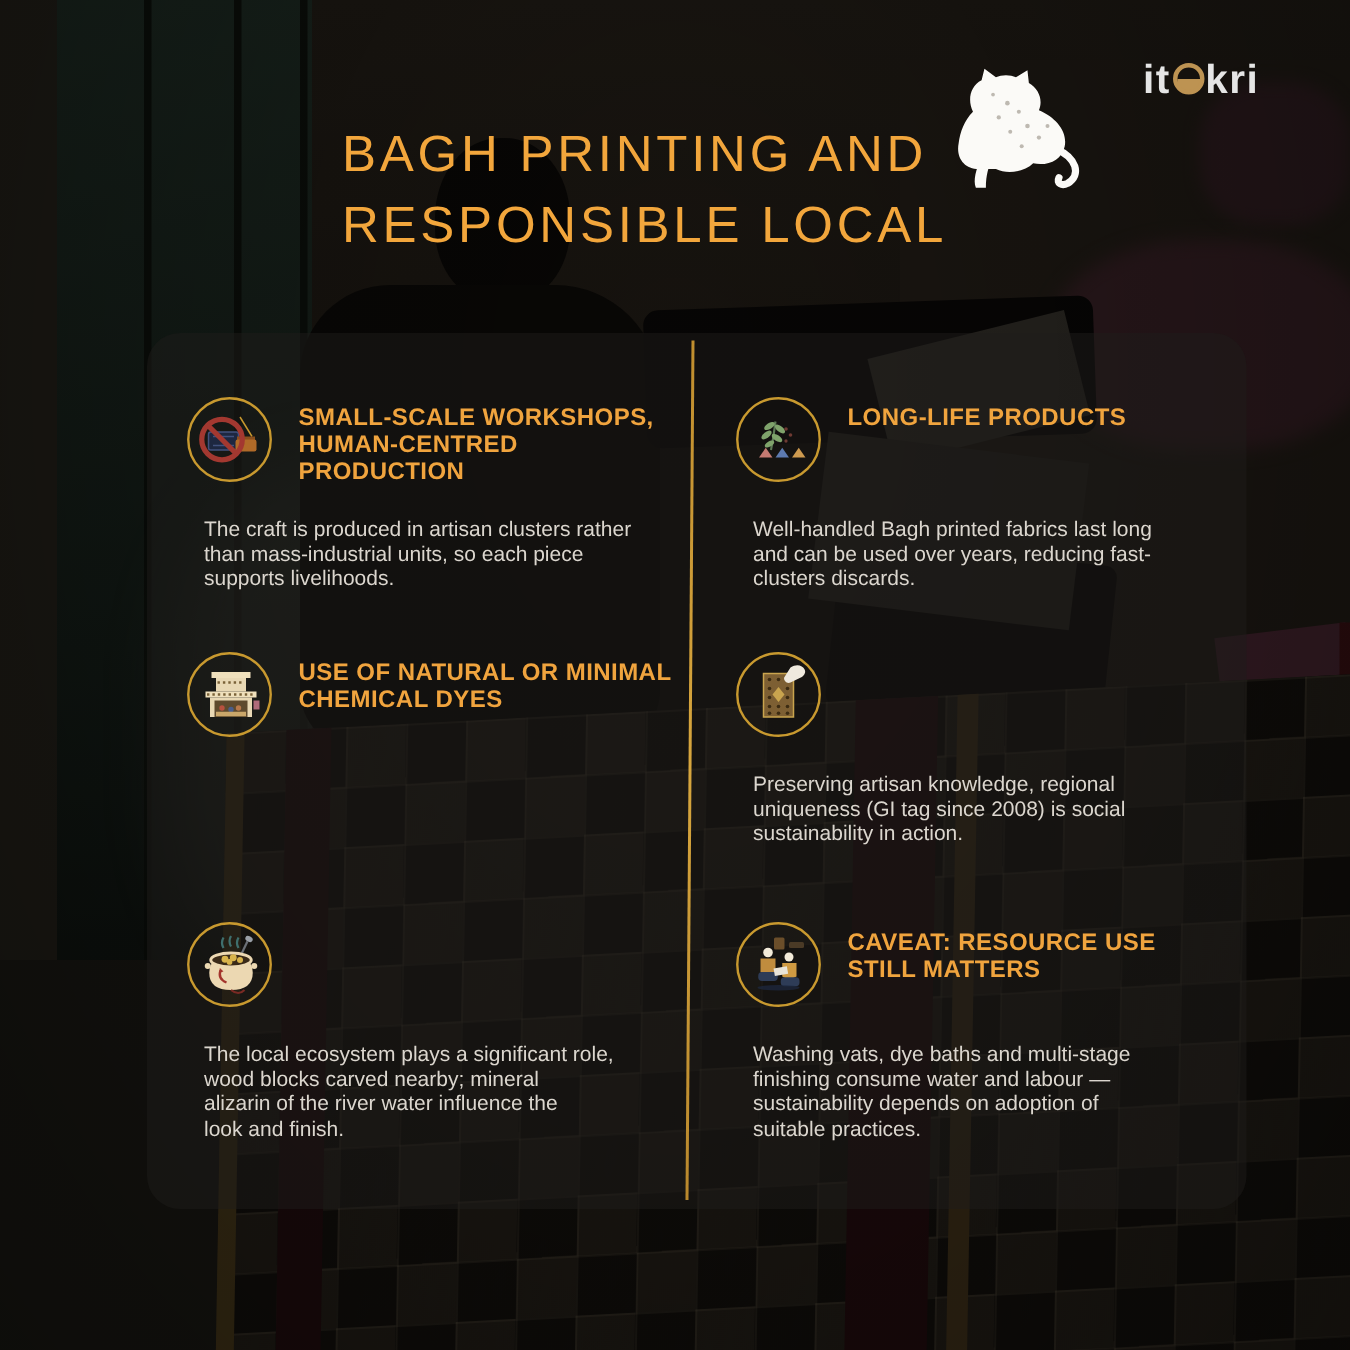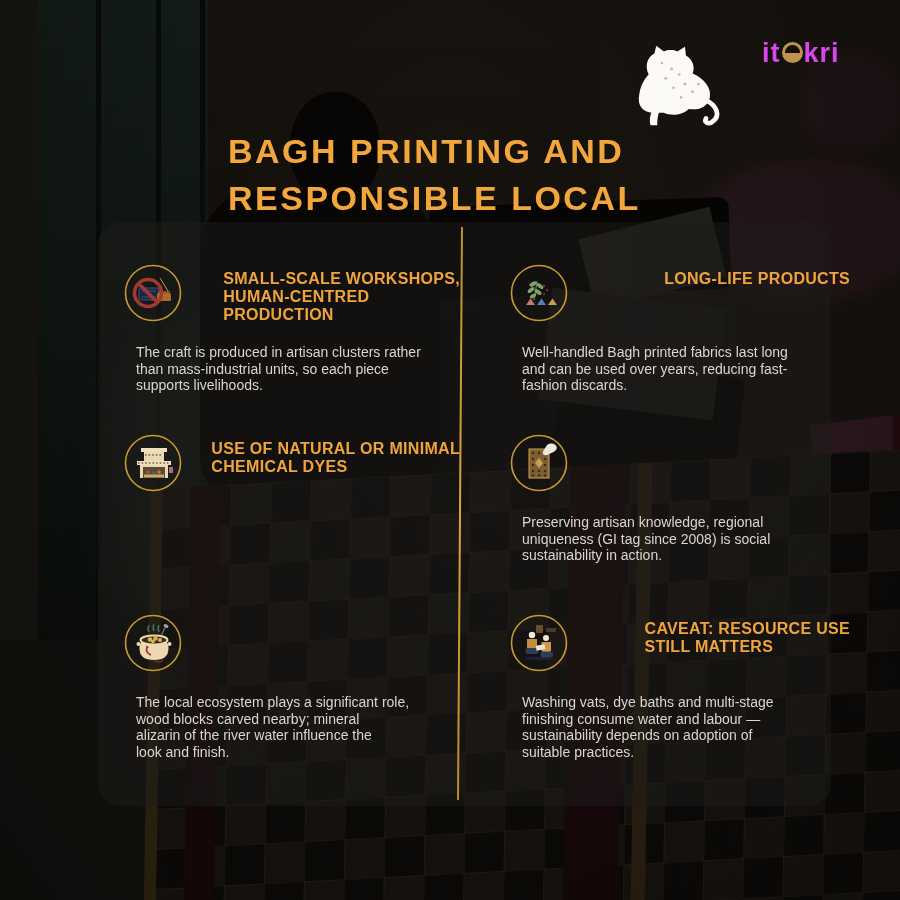--- a/index.html
+++ b/index.html
@@ -57,7 +57,7 @@
   .cat{position:absolute;left:616px;top:42px;}
   .logo{
     position:absolute;left:762px;top:38px;
-    color:#d946ef;font-weight:bold;font-size:27px;letter-spacing:1px;white-space:nowrap;
+    color:#e5e5e5;font-weight:bold;font-size:27px;letter-spacing:1px;white-space:nowrap;
   }
   .logo-o{
     display:inline-block;width:15px;height:15px;border:3px solid #BD9352;border-radius:50%;

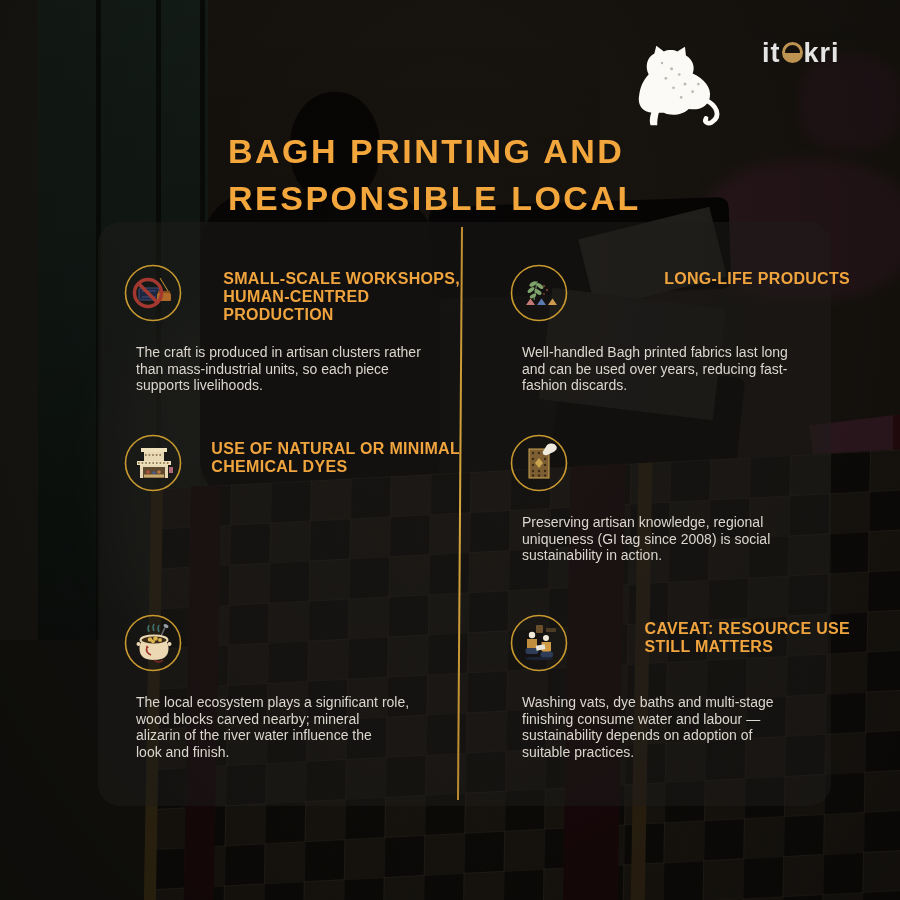--- a/index.html
+++ b/index.html
@@ -52,7 +52,7 @@
   }
   .title{
     position:absolute;left:228px;top:80px;width:520px;
-    color:#F2A63C;font-weight:bold;font-size:34px;line-height:47px;letter-spacing:2.5px;margin-top:48px;
+    color:#F2A63C;font-weight:normal;font-size:34px;line-height:47px;letter-spacing:2.5px;
   }
   .cat{position:absolute;left:616px;top:42px;}
   .logo{

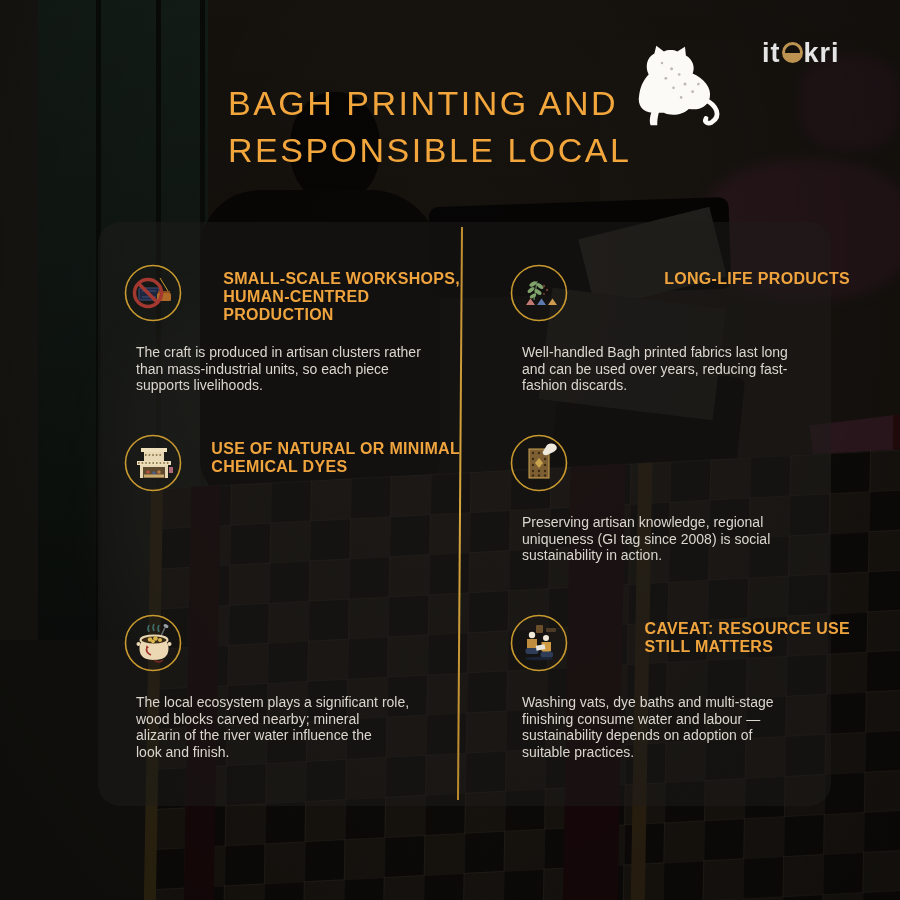--- a/index.html
+++ b/index.html
@@ -73,7 +73,7 @@
   .sec-l{left:124px;width:336px;}
   .sec-r{left:510px;width:340px;}
   .r1{top:260px;}.r2{top:430px;}.r3{top:610px;}
-  .sec-head-row{display:flex;align-items:flex-start;height:63px;justify-content:space-between;}
+  .sec-head-row{display:flex;align-items:flex-start;height:63px;}
   .icon-wrap{flex:0 0 58px;width:58px;height:58px;margin-top:4px;}
   .sec-heading{
     margin-left:17px;padding-top:10px;

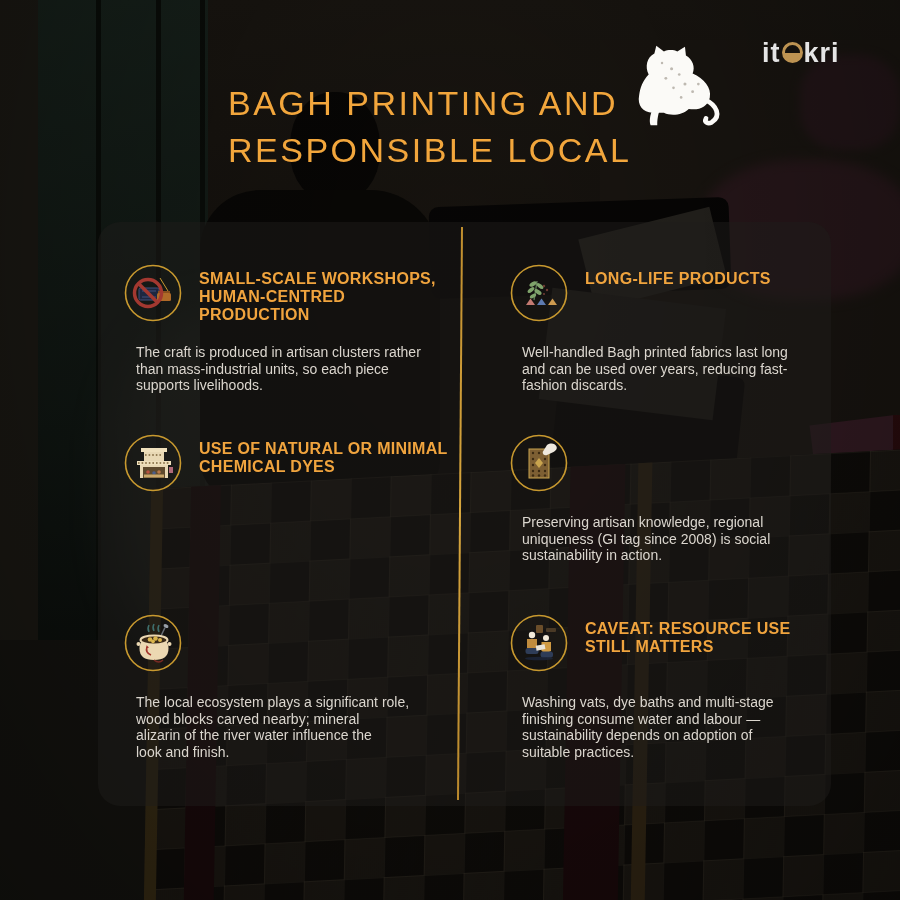--- a/index.html
+++ b/index.html
@@ -71,7 +71,7 @@
   }
   .section{position:absolute;}
   .sec-l{left:124px;width:336px;}
-  .sec-r{left:510px;width:340px;}
+  .sec-r{left:490px;width:340px;}
   .r1{top:260px;}.r2{top:430px;}.r3{top:610px;}
   .sec-head-row{display:flex;align-items:flex-start;height:63px;}
   .icon-wrap{flex:0 0 58px;width:58px;height:58px;margin-top:4px;}

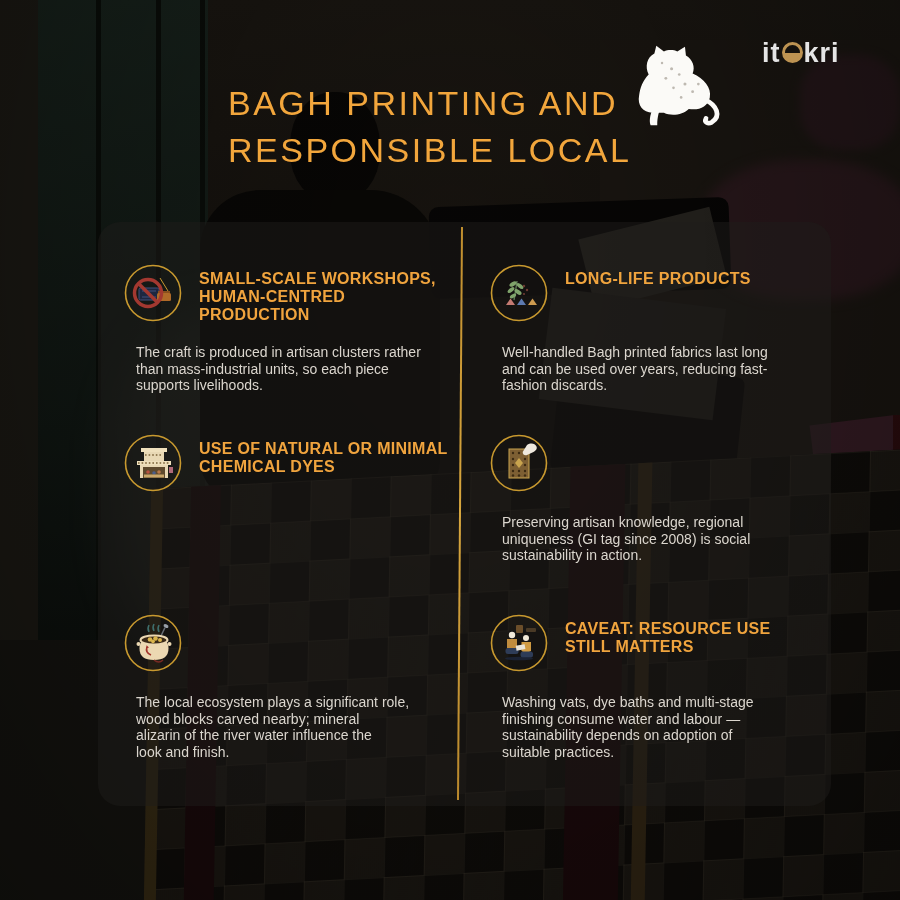--- a/index.html
+++ b/index.html
@@ -201,7 +201,7 @@
     </div>
     <div class="sec-body">Well-handled Bagh printed fabrics last long
 and can be used over years, reducing fast-
-fashion discards.</div>
+clusters discards.</div>
   </div>
 
   <div class="section sec-l r2">

